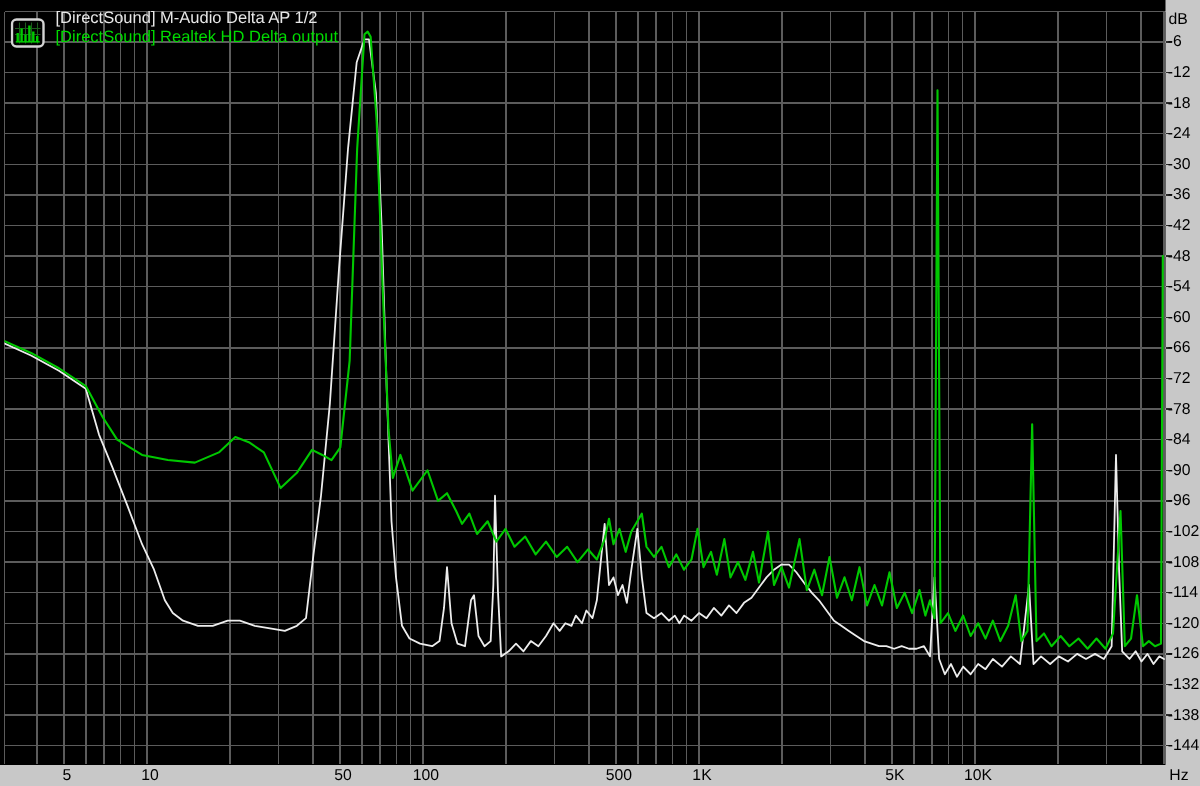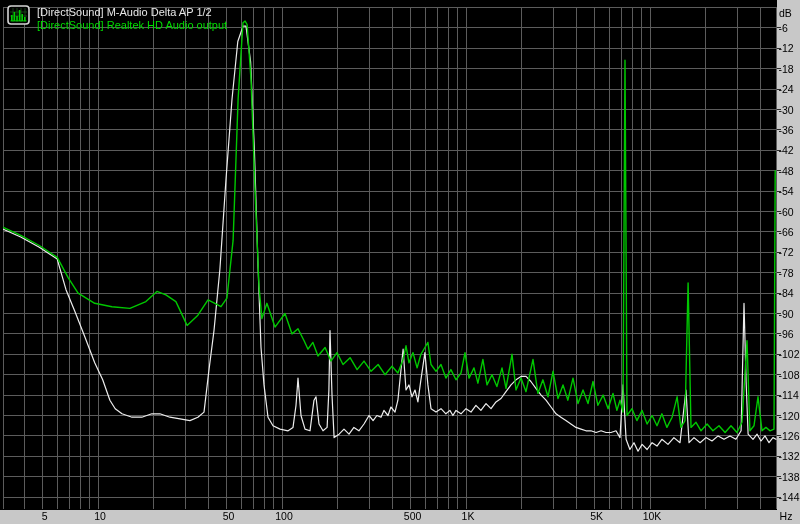--- a/index.html
+++ b/index.html
@@ -6,7 +6,7 @@
   body{width:800px;height:524px;position:relative;overflow:hidden;
        font-family:"Liberation Sans",sans-serif;}
   #plot-svg{position:absolute;top:0;left:0;}
-  .legend{position:absolute;top:5px;left:7px;display:flex;gap:7px;align-items:flex-start;z-index:5;}
+  .legend{position:absolute;top:5px;left:7px;display:flex;gap:7px;align-items:flex-end;z-index:5;}
   .legend-labels{display:flex;flex-direction:column;line-height:13px;font-size:11px;padding-top:1px;}
   .legend-line1{color:#e8e8e8;}
   .legend-line2{color:#00dc00;}

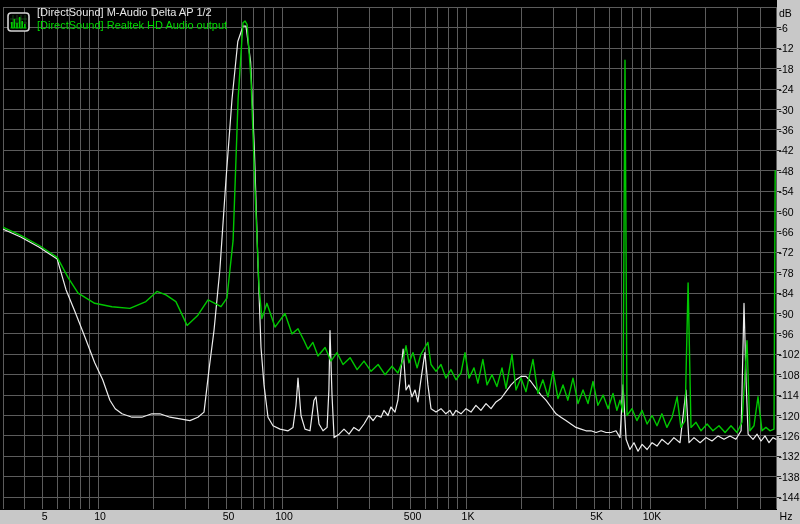--- a/index.html
+++ b/index.html
@@ -184,7 +184,7 @@
   </svg>
   <div class="legend-labels">
     <span class="legend-line1">[DirectSound] M-Audio Delta AP 1/2</span>
-    <span class="legend-line2">[DirectSound] Realtek HD Audio output</span>
+    <span class="legend-line2">[DirectSound] Realtek HD Delta output</span>
   </div>
 </div>
 

